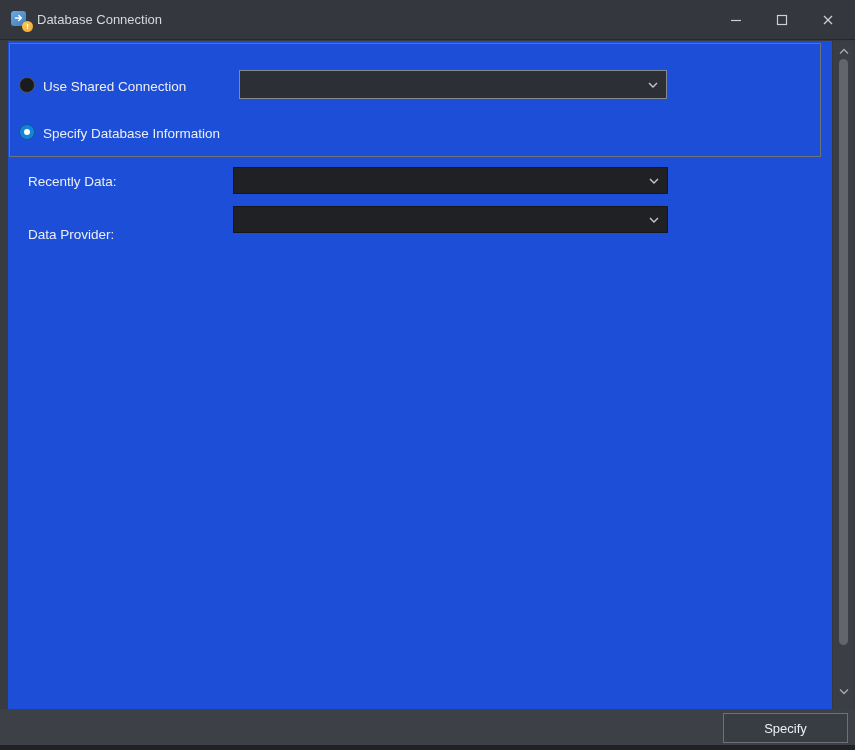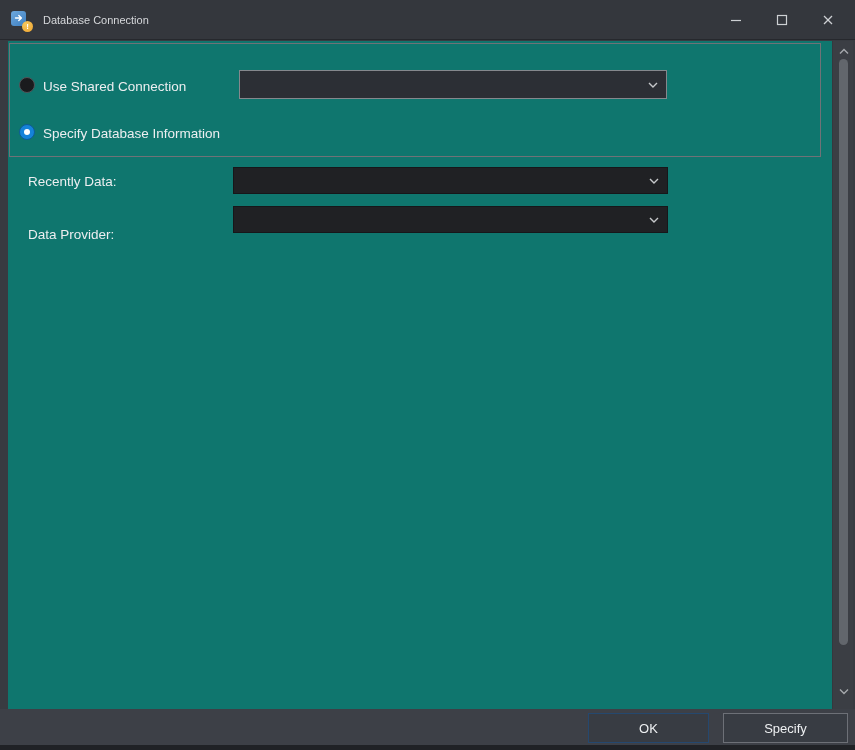--- a/index.html
+++ b/index.html
@@ -27,7 +27,7 @@
     background: radial-gradient(circle at 35% 30%, #f7c75c, #eda42f);
     color: #fff; font-size: 8px; font-weight: bold; line-height: 11px; text-align: center;
   }
-  .title-text { margin-left: 11px; font-size: 11px; color: #d6d8db; white-space: nowrap; }
+  .title-text { margin-left: 5px; font-size: 13px; color: #d6d8db; white-space: nowrap; }
   .win-controls { position: absolute; right: 4px; top: 0; height: 40px; display: flex; }
   .win-btn {
     width: 46px; height: 40px; background: transparent; border: none; padding: 0;

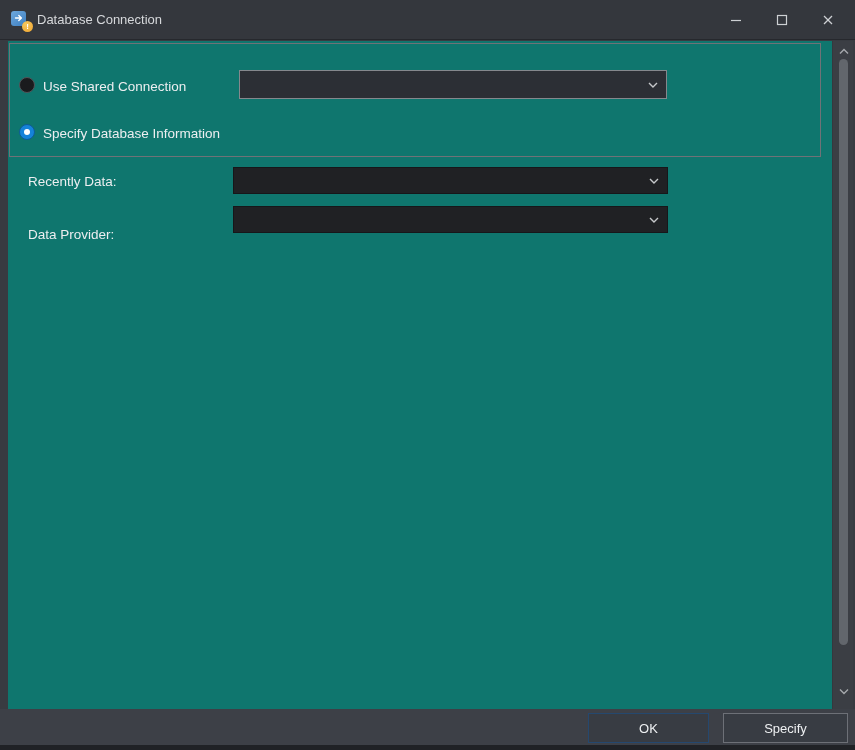--- a/index.html
+++ b/index.html
@@ -37,7 +37,7 @@
   
   .viewport {
     position: absolute; left: 8px; top: 41px; width: 824px; height: 668px;
-    background: #0f766e;
+    background: #1d4ed8;
   }
 
   .groupbox {

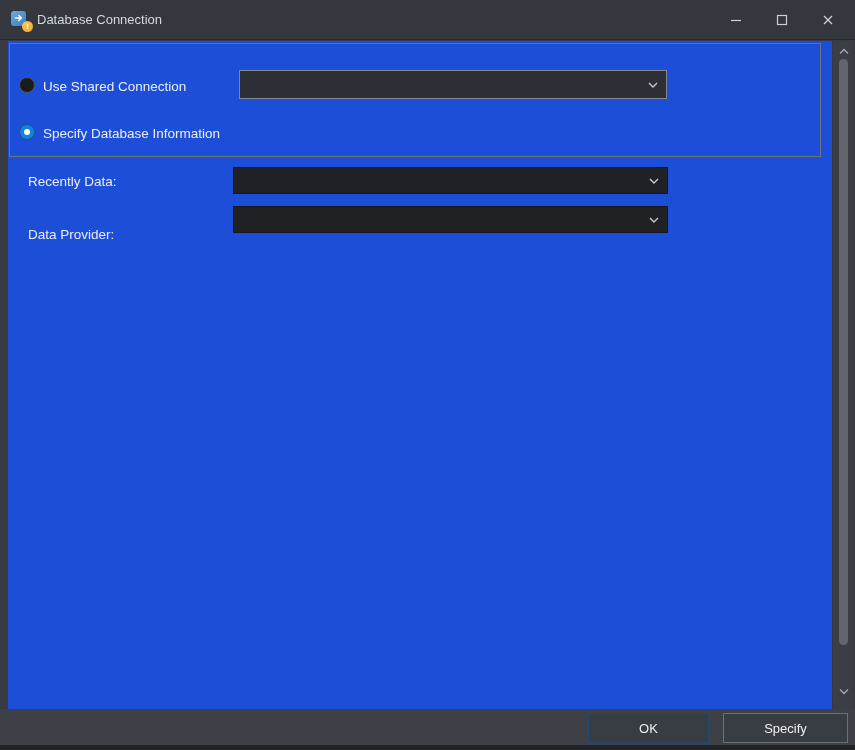--- a/index.html
+++ b/index.html
@@ -186,7 +186,6 @@
   </div>
 
   <div class="footer">
-    <button id="btn-ok" class="dlg-btn">OK</button>
     <button id="btn-cancel" class="dlg-btn">Specify</button>
   </div>
   <div class="bottom-strip"></div>

